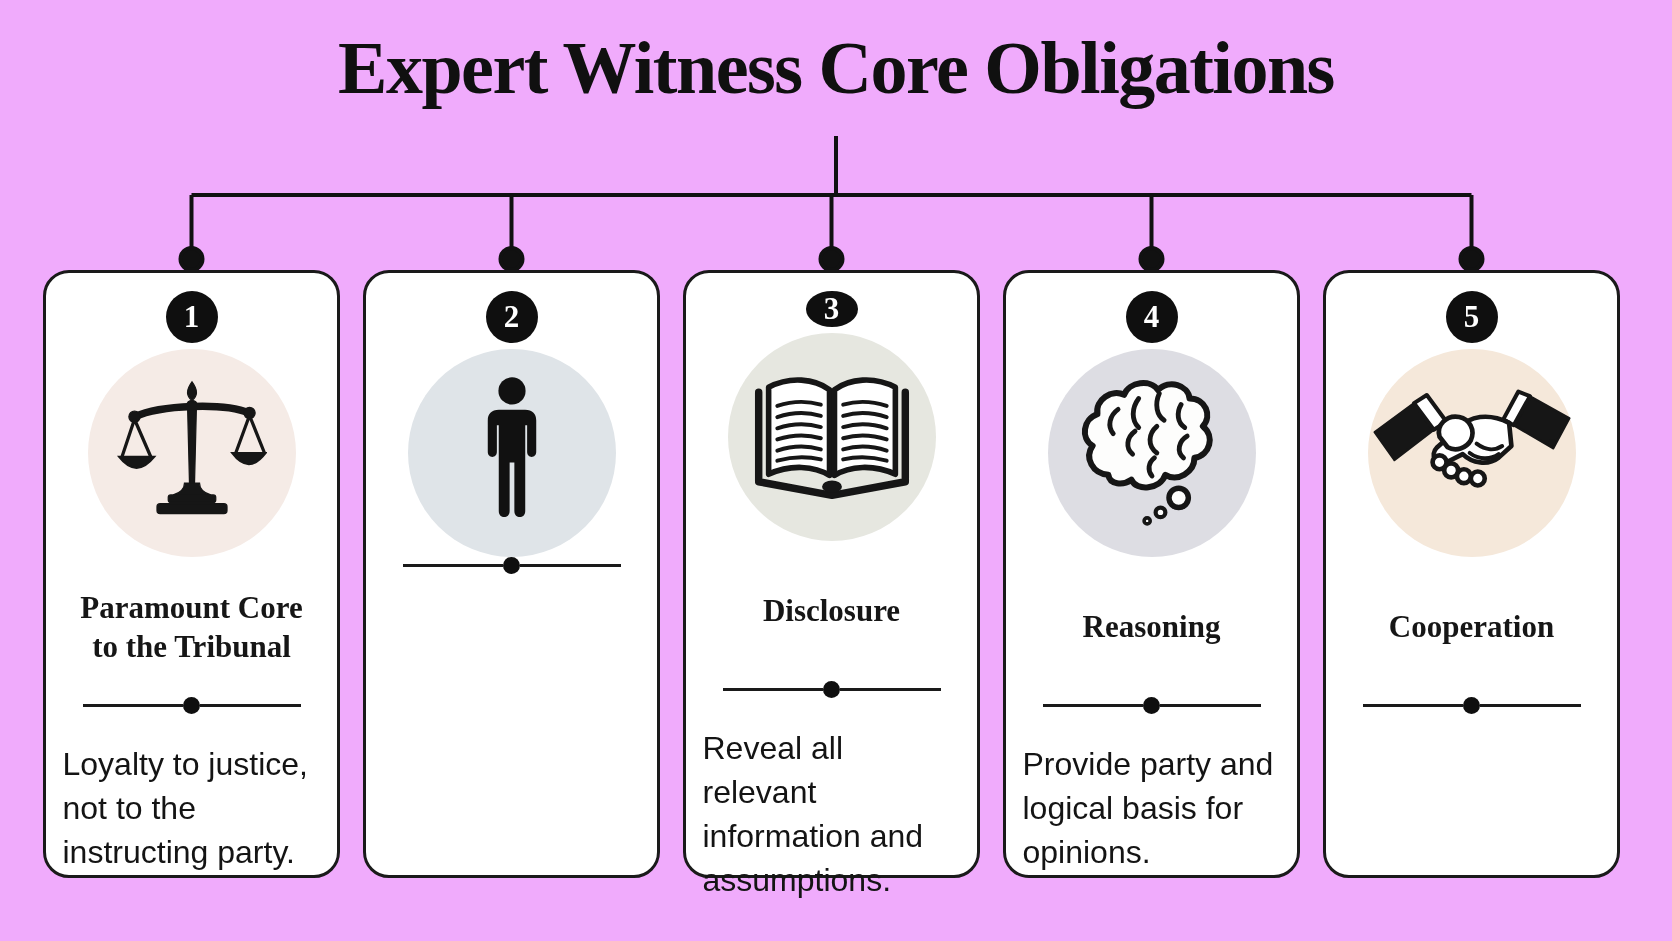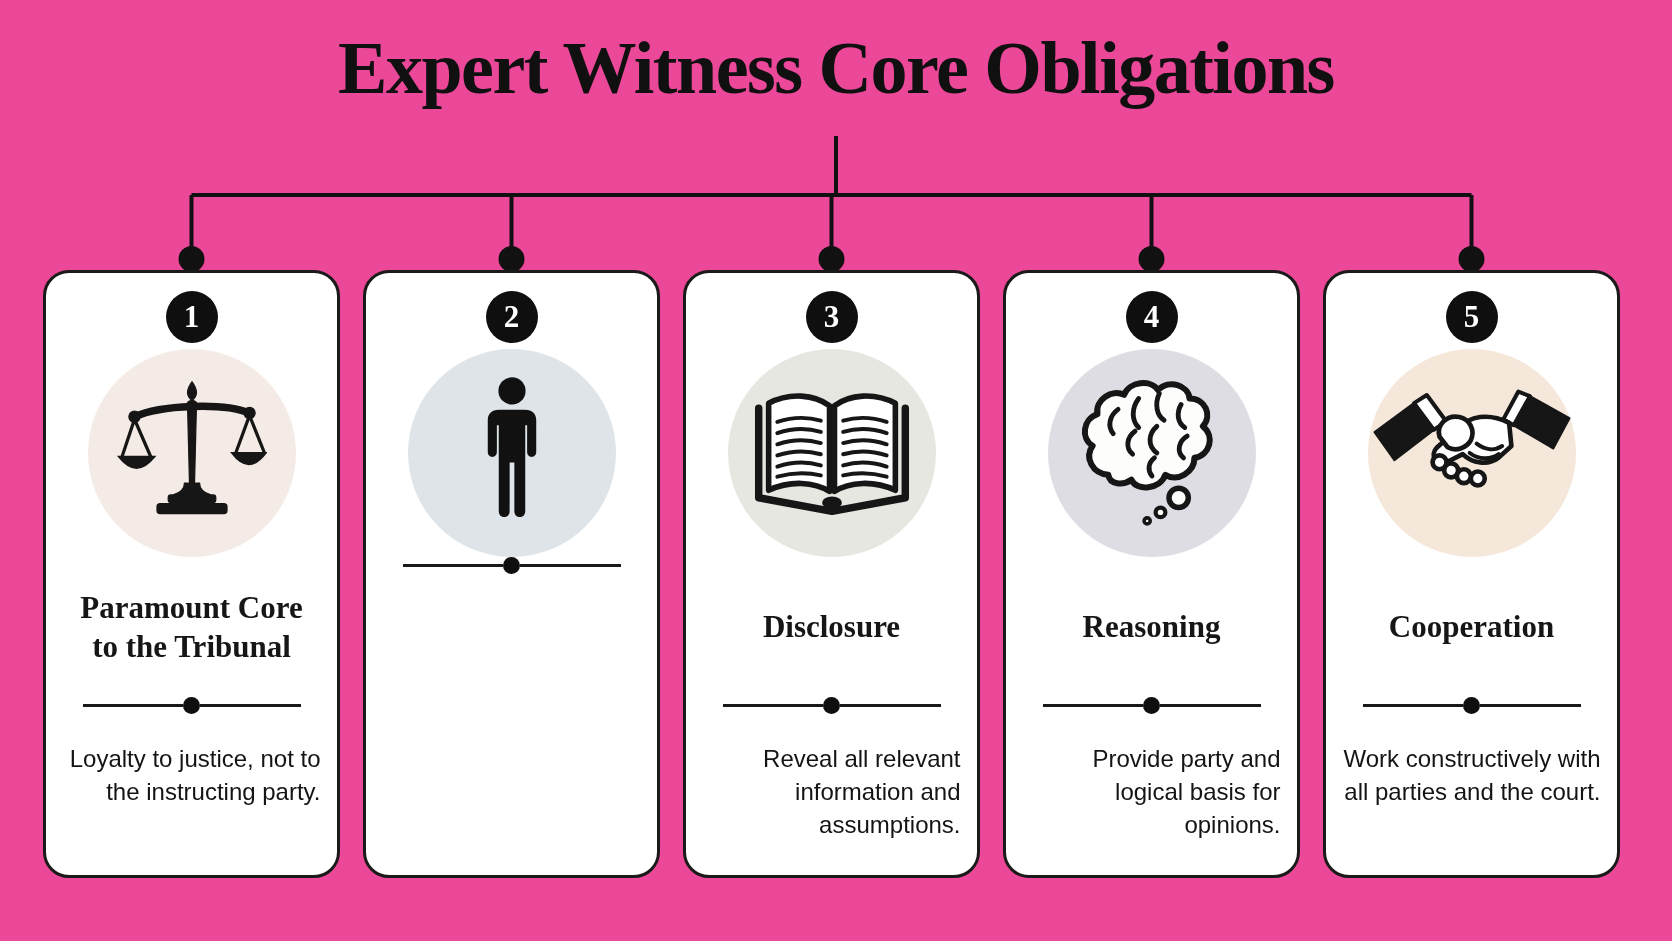--- a/index.html
+++ b/index.html
@@ -5,7 +5,7 @@
   html,body{margin:0;padding:0;background:#e9e9e9;}
   .stage{
     position:relative;width:1672px;height:941px;margin:0 auto;
-    background:#ec4899;overflow:hidden;
+    background:#f0abfc;overflow:hidden;
     font-family:"Liberation Sans", sans-serif;color:#141414;
   }
   .main-title{

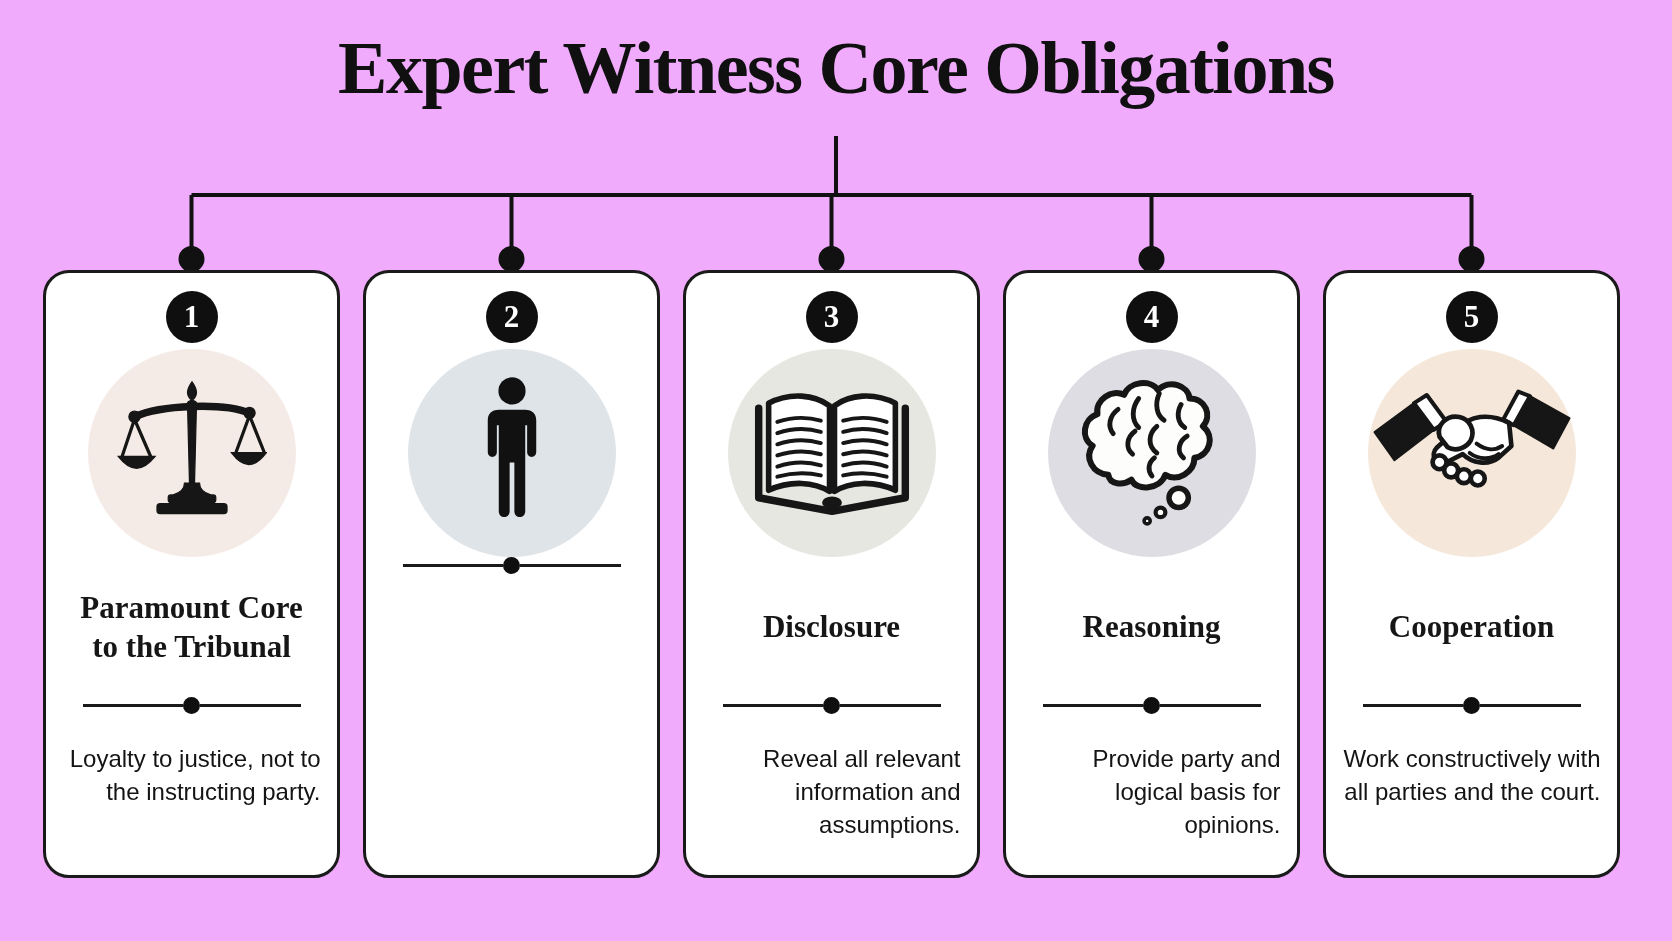--- a/index.html
+++ b/index.html
@@ -45,8 +45,8 @@
   .divider .line{flex:1;height:2.5px;background:#1a1a1a;}
   .divider .dot{width:17px;height:17px;border-radius:50%;background:#0f0f0f;flex:none;}
   .desc{
-    margin-top:28px;width:258px;text-align:right;
-    font-size:24px;line-height:1.38;color:#141414;
+    margin-top:28px;width:258px;text-align:left;
+    font-size:32px;line-height:1.38;color:#141414;
   }
   .icn{display:block;}
 </style>

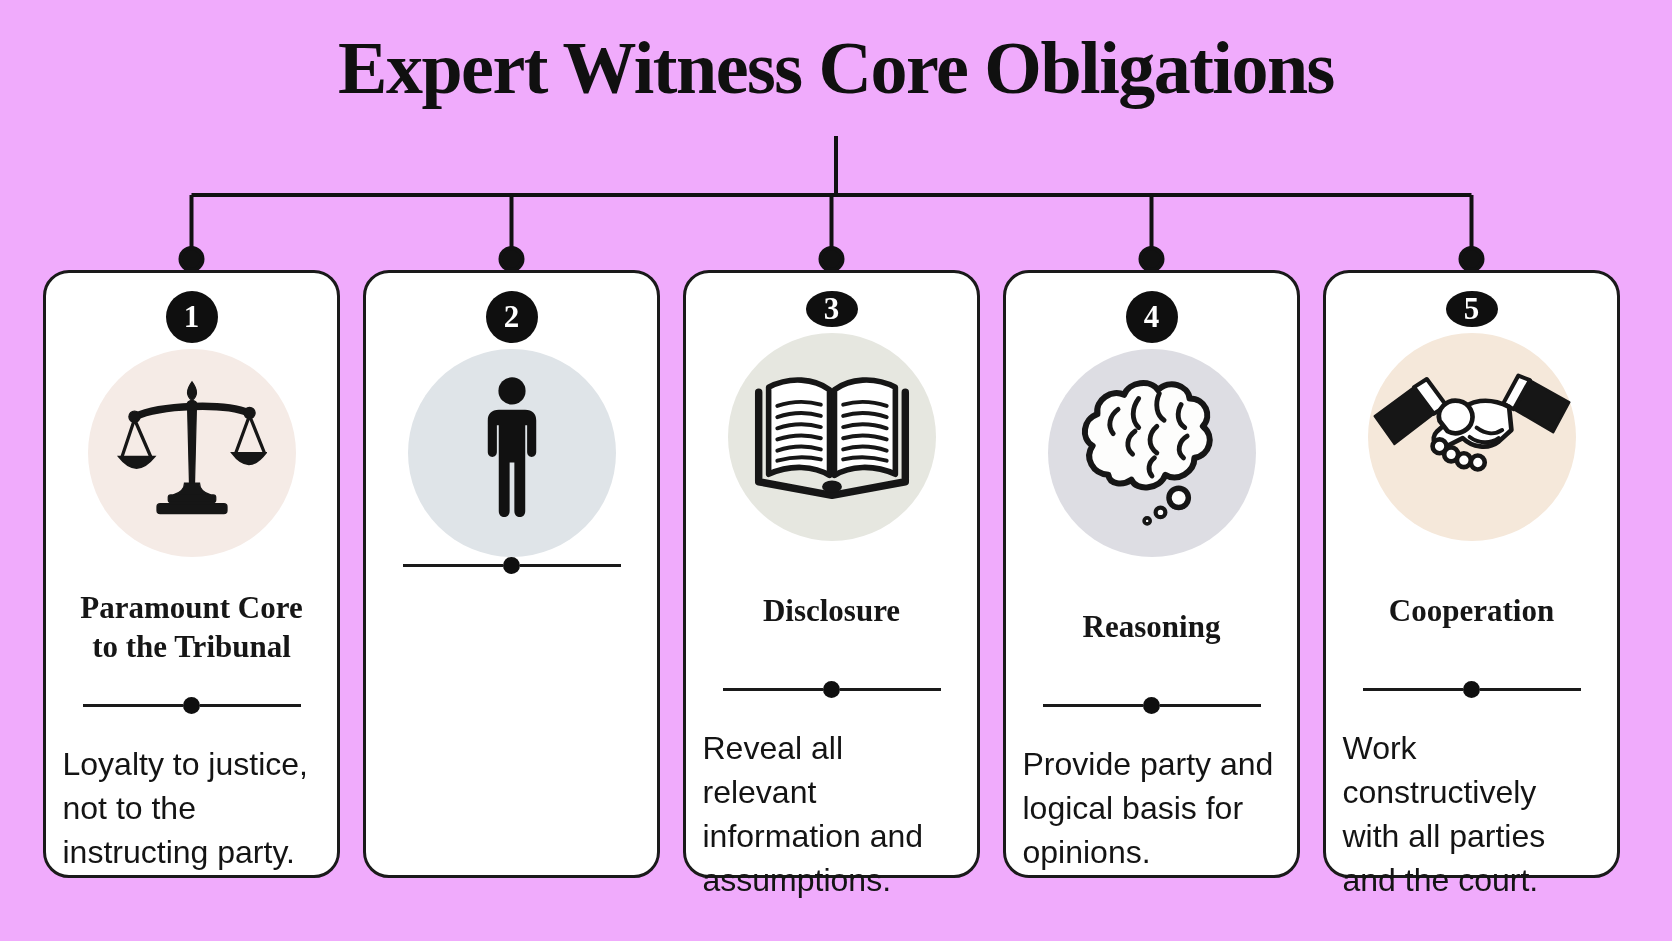--- a/index.html
+++ b/index.html
@@ -223,7 +223,6 @@
           <span class="dot"></span>
           <span class="line"></span>
       </div>
-      <div class="desc">Work constructively with all parties and the court.</div>
     </div>
 
   </div>

